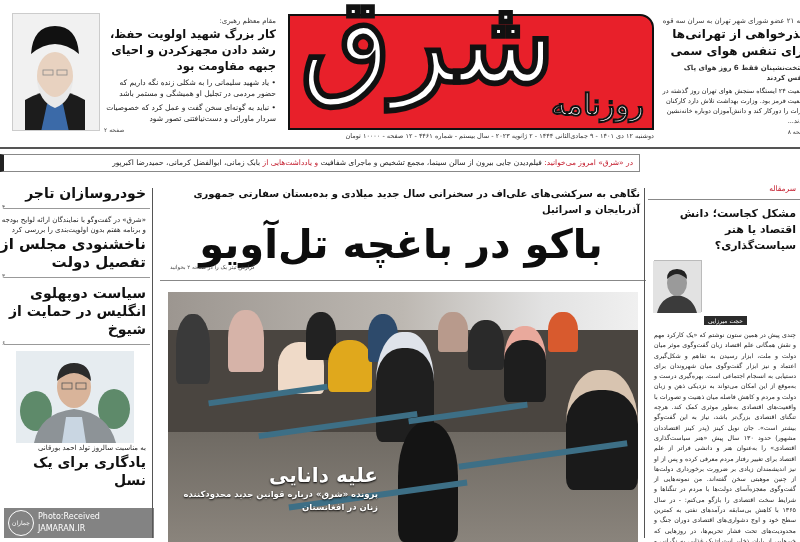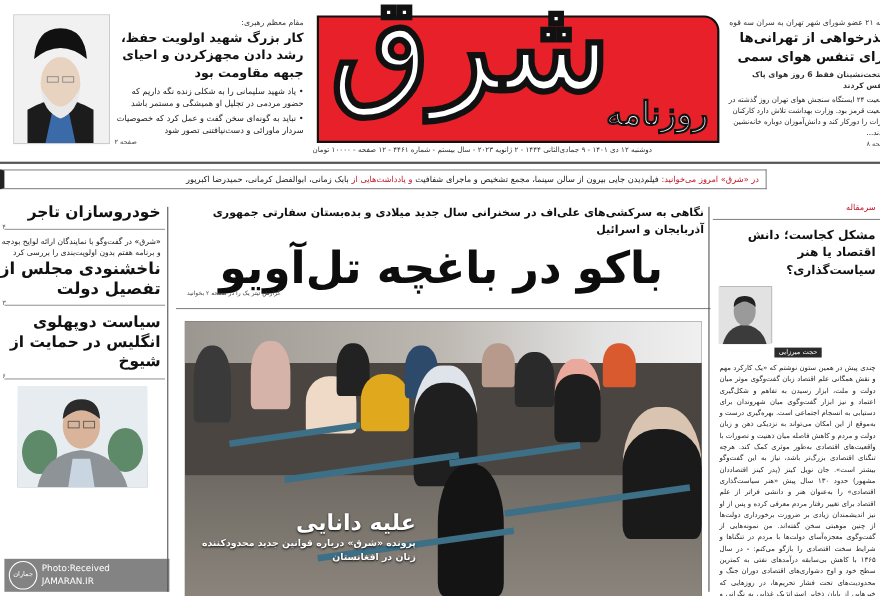--- a/index.html
+++ b/index.html
@@ -43,7 +43,7 @@
   }
   .dateline {
     left: 272px; top: 132px; width: 370px;
-    font-size: 6.5px; color: #333; text-align: left; white-space: nowrap;
+    font-size: 6.5px; color: #333; text-align: right; white-space: nowrap;
   }
   .mh-right-text { left: 650px; top: 16px; width: 146px; text-align: right; }
   .mh-right-text .mh-headline { font-size: 12px; line-height: 17px; }

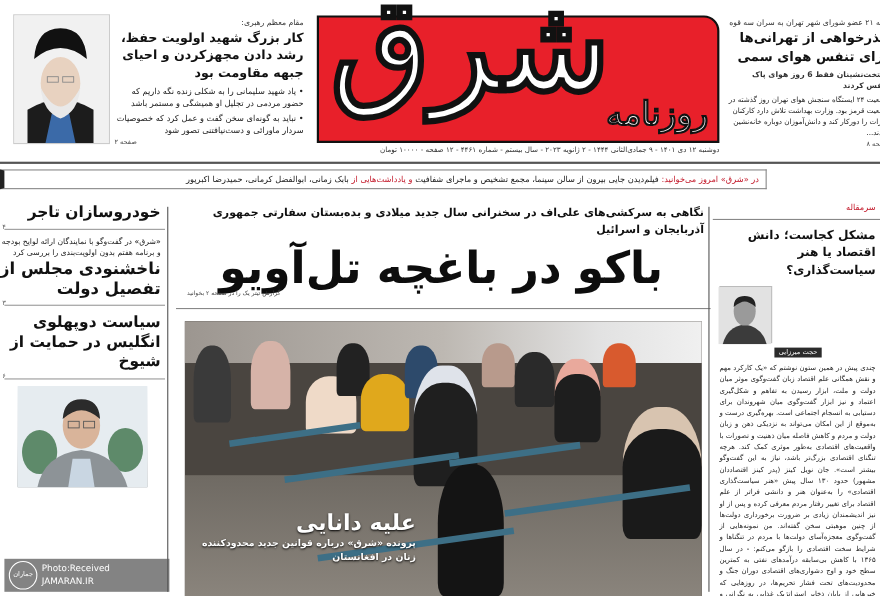--- a/index.html
+++ b/index.html
@@ -53,7 +53,7 @@
 
   
   .teaser {
-    left: 0; top: 154px; width: 697px; height: 18px;
+    left: 0; top: 154px; width: 640px; height: 18px;
     border: 1px solid #888; border-left: 4px solid #222; background: #fff;
     font-size: 7.5px; line-height: 16px; padding-right: 6px; white-space: nowrap; overflow: hidden;
     text-align: right;

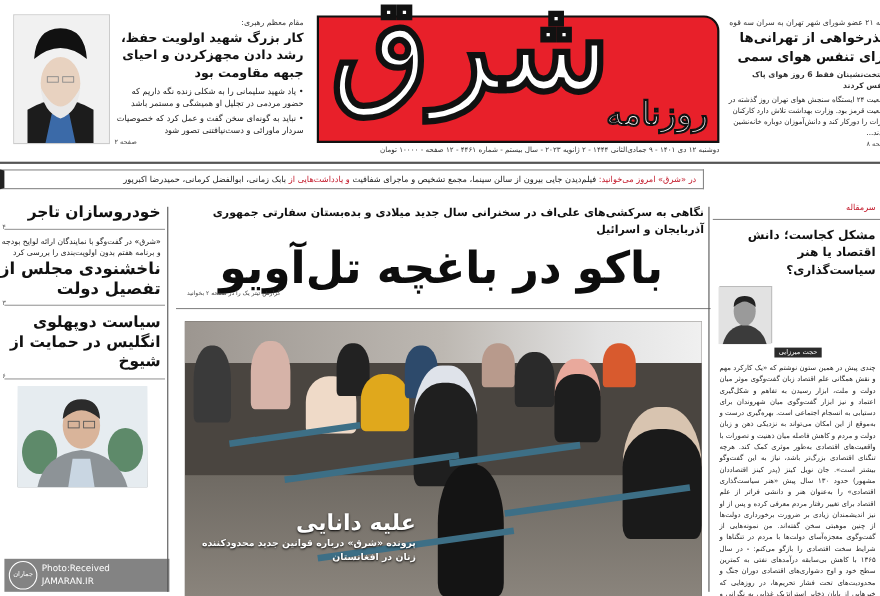--- a/index.html
+++ b/index.html
@@ -204,6 +204,10 @@
       <rect x="46" y="32" width="10" height="6" fill="none" stroke="#555" stroke-width="0.8"></rect>
       <rect x="60" y="32" width="10" height="6" fill="none" stroke="#555" stroke-width="0.8"></rect>
     </svg>
+  </div>
+  <div class="lc-item">
+    <div class="lc-kicker">به مناسبت سالروز تولد احمد بورقانی</div>
+    <div class="lc-head">یادگاری برای یک نسل</div>
   </div>
 </div>
 <div class="abs vline" style="left:152px;top:188px;height:350px"></div>

